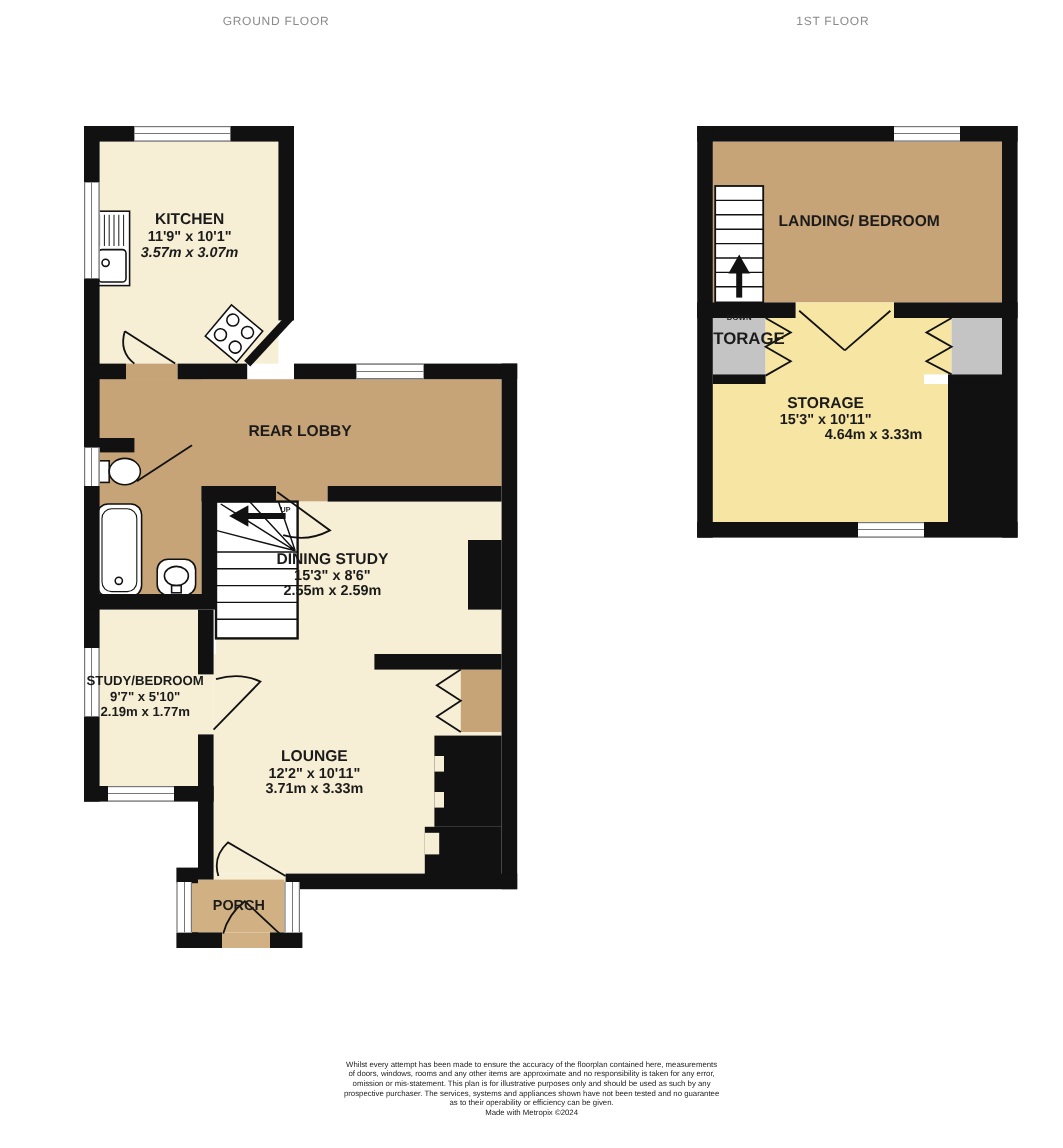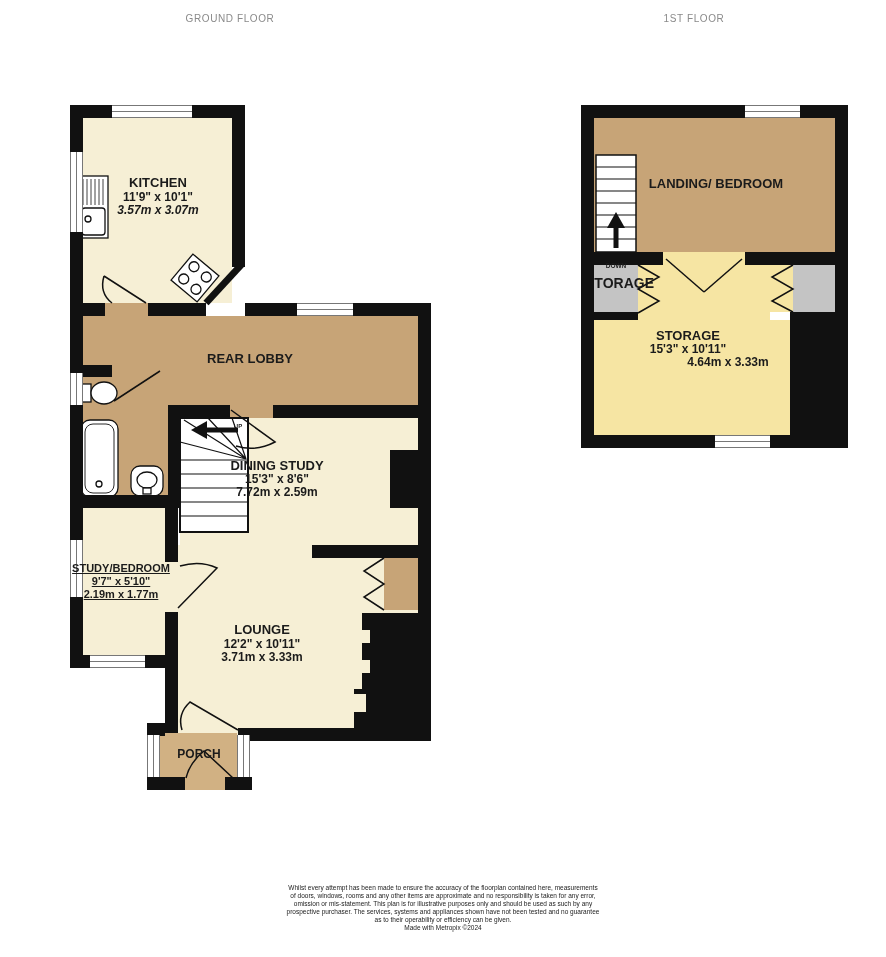--- a/index.html
+++ b/index.html
@@ -175,7 +175,7 @@
 
   <div class="lbl fs13" style="left:277px;top:459px;">DINING STUDY</div>
   <div class="lbl fs12" style="left:277px;top:473px;">15'3" x 8'6"</div>
-  <div class="lbl fs12" style="left:277px;top:486px;">7.72m x 2.59m</div>
+  <div class="lbl fs12" style="left:277px;top:486px;">2.55m x 2.59m</div>
 
   <div class="lbl fs11" style="left:121px;top:562px;">STUDY/BEDROOM</div>
   <div class="lbl fs11" style="left:121px;top:575px;">9'7" x 5'10"</div>

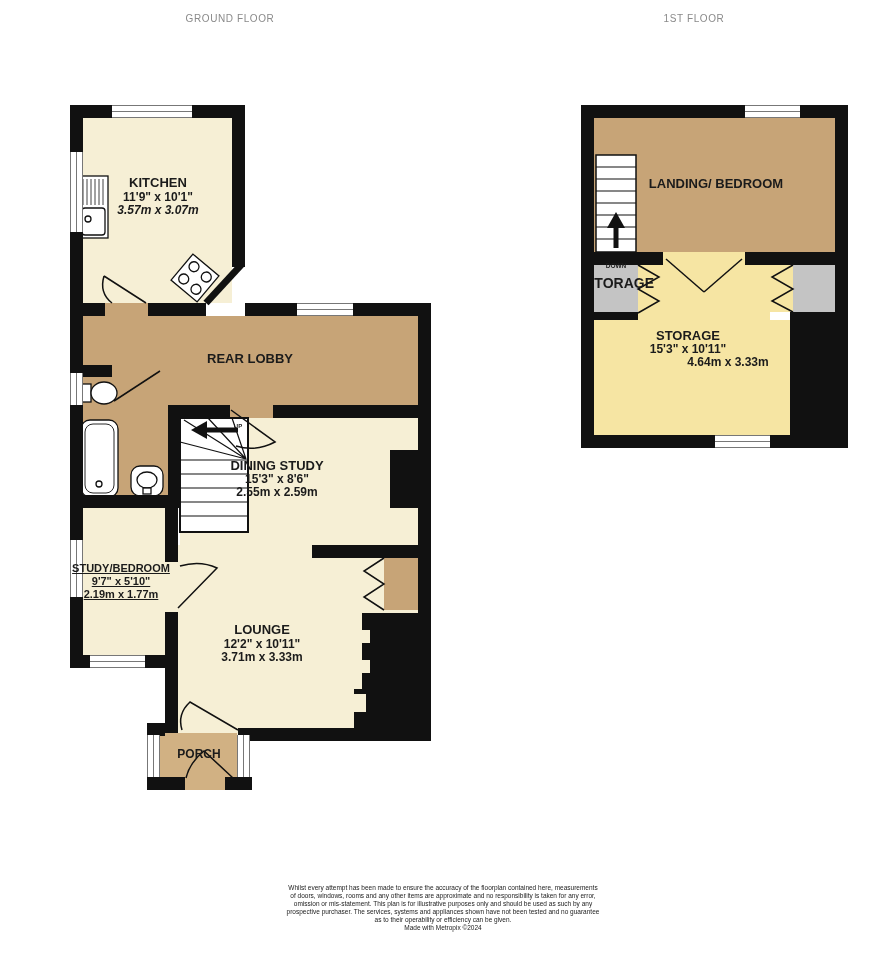--- a/index.html
+++ b/index.html
@@ -18,7 +18,7 @@
         background-image:linear-gradient(to right,transparent calc(50% - .5px),#777 calc(50% - .5px),#777 calc(50% + .5px),transparent calc(50% + .5px));}
   .lbl{position:absolute;transform:translateX(-50%);text-align:center;font-weight:bold;color:#1b1b1b;white-space:nowrap;line-height:1.1;}
   .floor-title{position:absolute;transform:translateX(-50%);font-size:10px;color:#8a8a8a;letter-spacing:.6px;white-space:nowrap;}
-  .fs13{font-size:13px;} .fs12{font-size:12px;} .fs11{font-size:11px;text-decoration:underline;} .fs6{font-size:6px;} .fs65{font-size:6.5px;}
+  .fs13{font-size:13px;} .fs12{font-size:12px;} .fs11{font-size:11px;} .fs6{font-size:6px;} .fs65{font-size:6.5px;}
   .clip{position:absolute;overflow:hidden;}
   #disclaimer{position:absolute;left:0;top:884px;width:886px;text-align:center;color:#222;font-size:6.5px;line-height:8px;}
   svg{position:absolute;left:0;top:0;}

